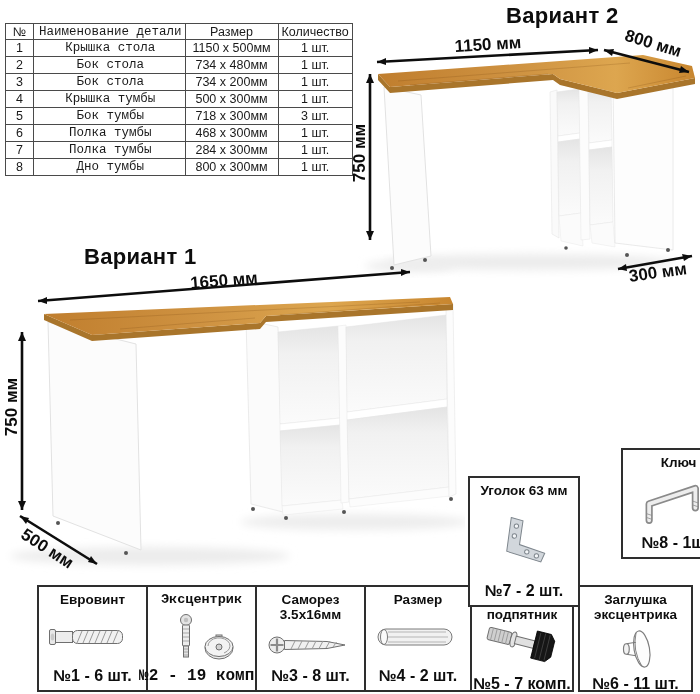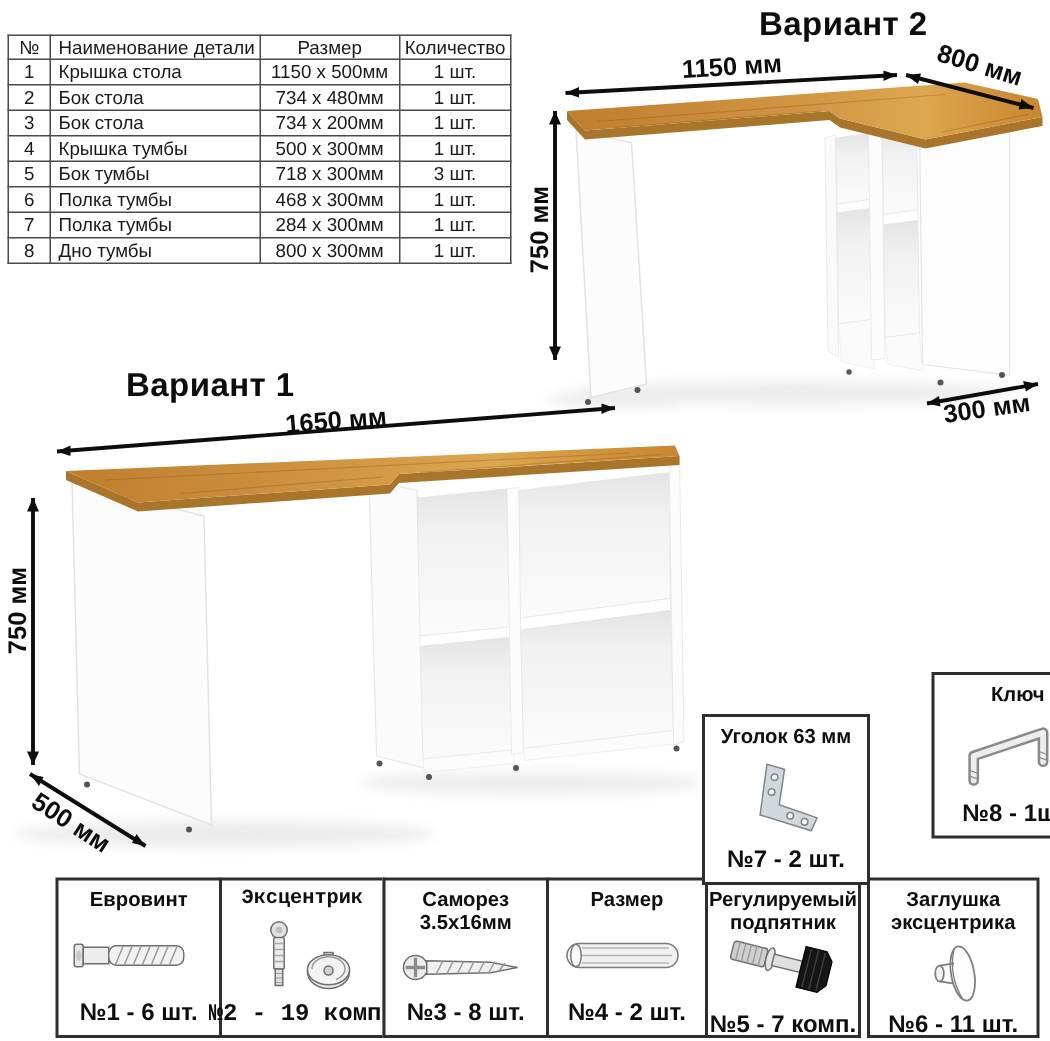--- a/index.html
+++ b/index.html
@@ -11,7 +11,7 @@
   .parts th,.parts td{border:1px solid #4a4a4a;padding:0 3px;height:16px;white-space:nowrap;}
   .parts th{height:15px;font-weight:normal;text-align:center;}
   .parts .num{width:21px;text-align:center;}
-  .parts .name{width:119px;text-align:left;padding-left:5px;}
+  .parts .name{width:119px;text-align:center;padding-left:5px;font-family:Liberation Mono, monospace;}
   .parts .size{width:86px;text-align:center;}
   .parts .qty{width:64px;text-align:center;}
   

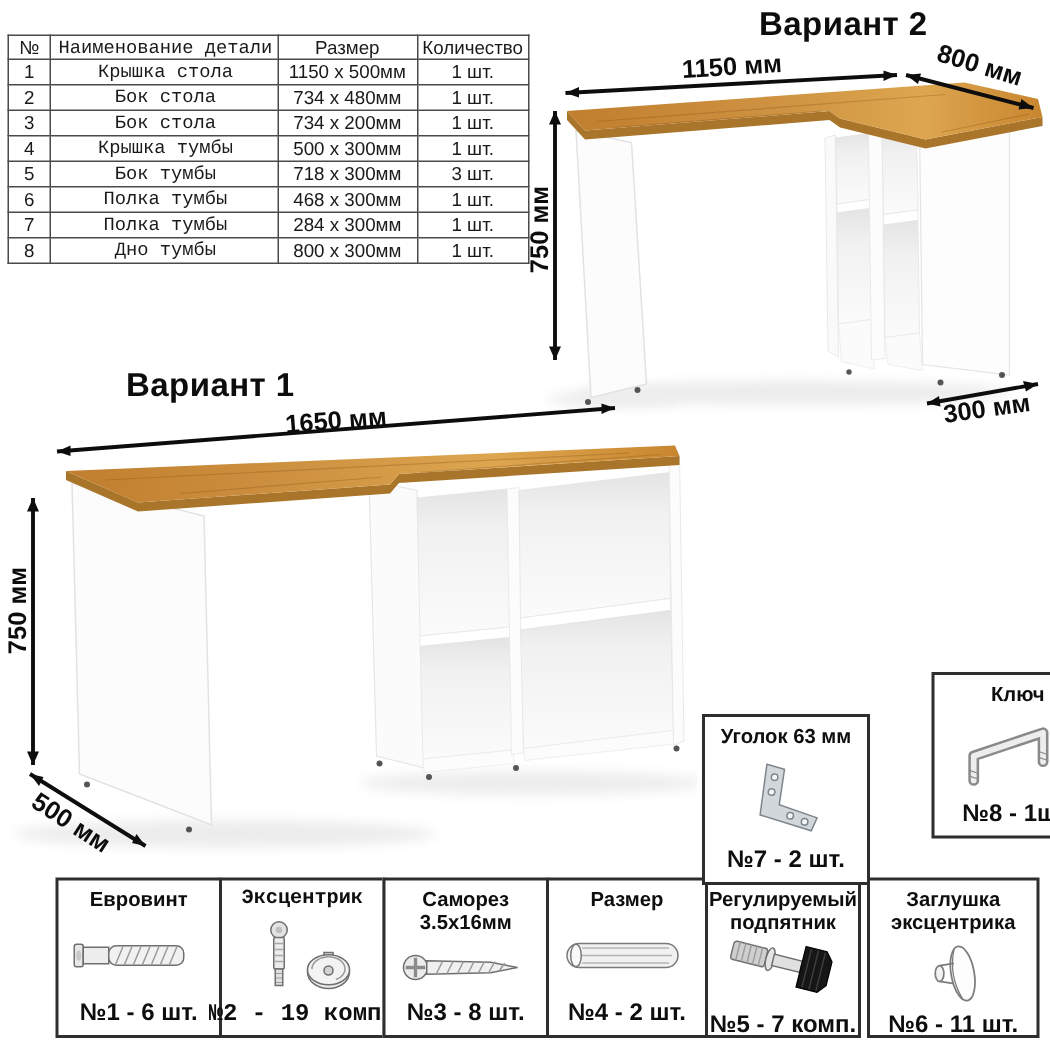--- a/index.html
+++ b/index.html
@@ -31,7 +31,7 @@
   .hw4{left:364px;top:585px;width:108px;height:107px;}
   .hw5{left:470px;top:585px;width:104px;height:107px;}
   .hw6{left:578px;top:585px;width:115px;height:107px;}
-  .hw7{left:468px;top:476px;width:112px;height:114px;}
+  .hw7{left:468px;top:476px;width:112px;height:131px;}
   .hw8{left:578px;top:448px;width:115px;height:111px;margin-left:43px;}
 </style>
 </head>

